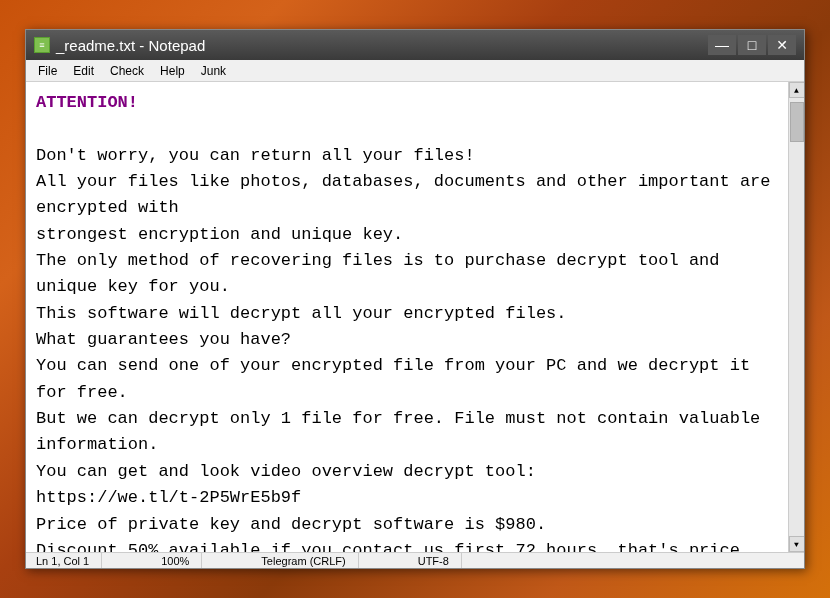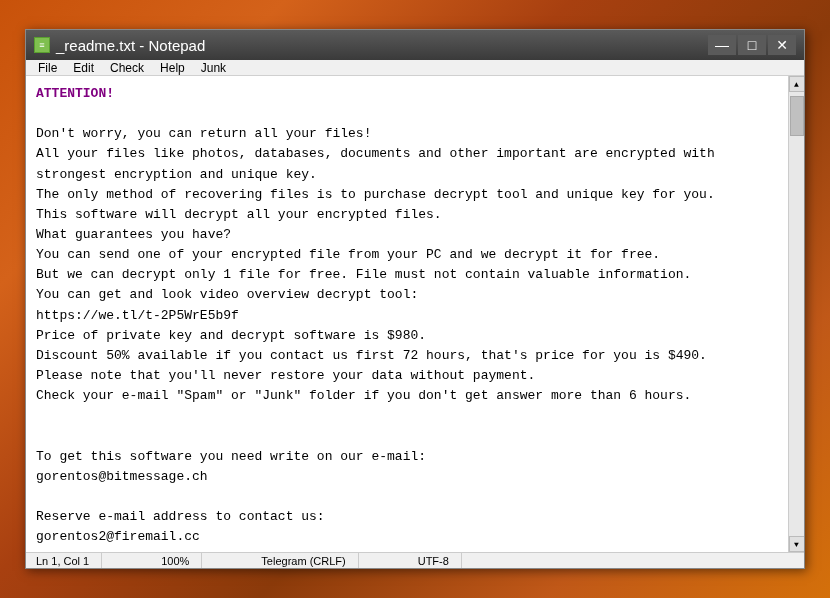--- a/index.html
+++ b/index.html
@@ -84,7 +84,7 @@
 
     .menu-bar {
       background: #f0f0f0;
-      height: 16px;
+      height: 22px;
       display: flex;
       align-items: center;
       padding: 0 4px;

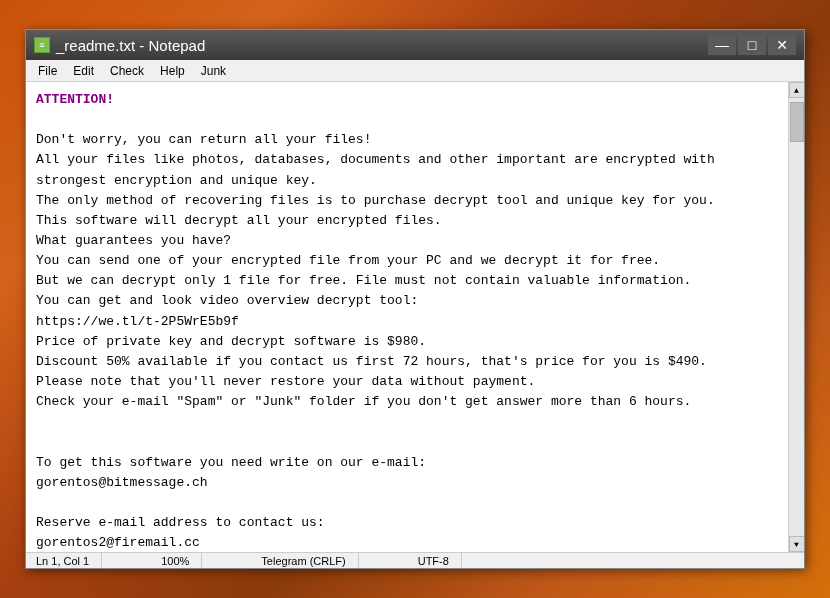--- a/index.html
+++ b/index.html
@@ -111,7 +111,7 @@
       background: white;
       padding: 8px 10px;
       font-family: 'Courier New', Courier, monospace;
-      font-size: 13px;
+      font-size: 17px;
       line-height: 1.55;
       color: #000;
       overflow-y: auto;

